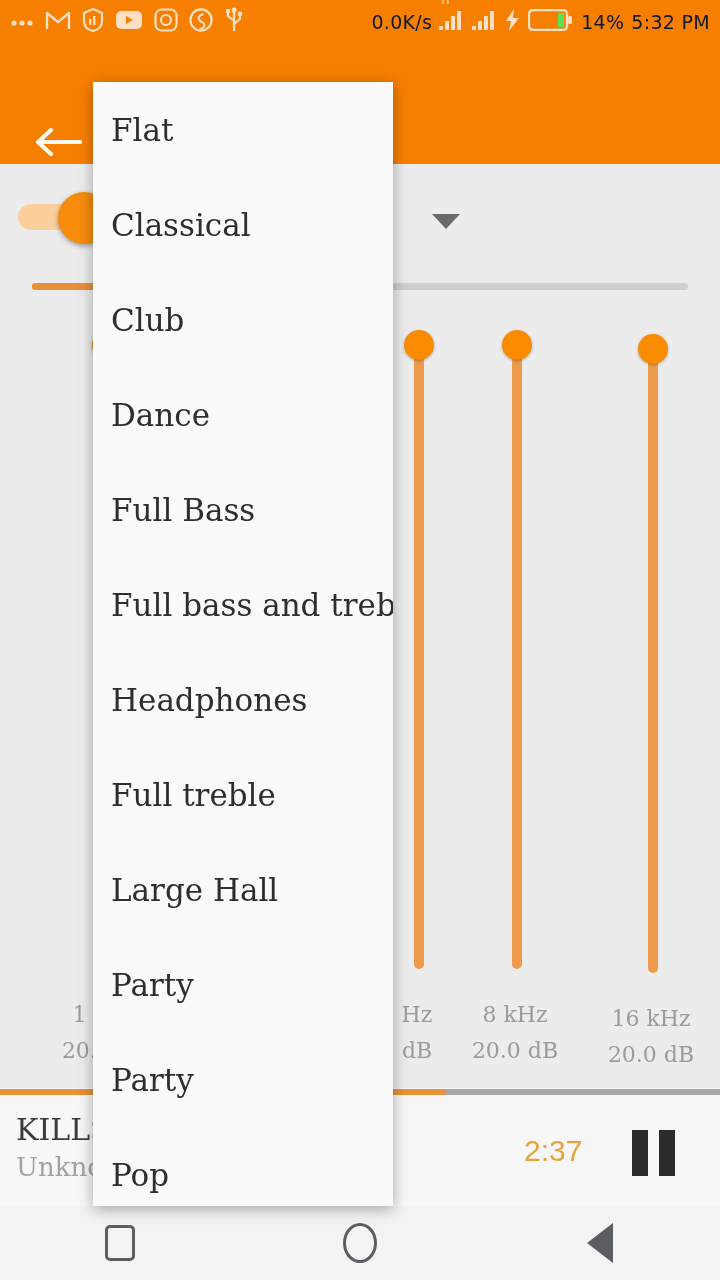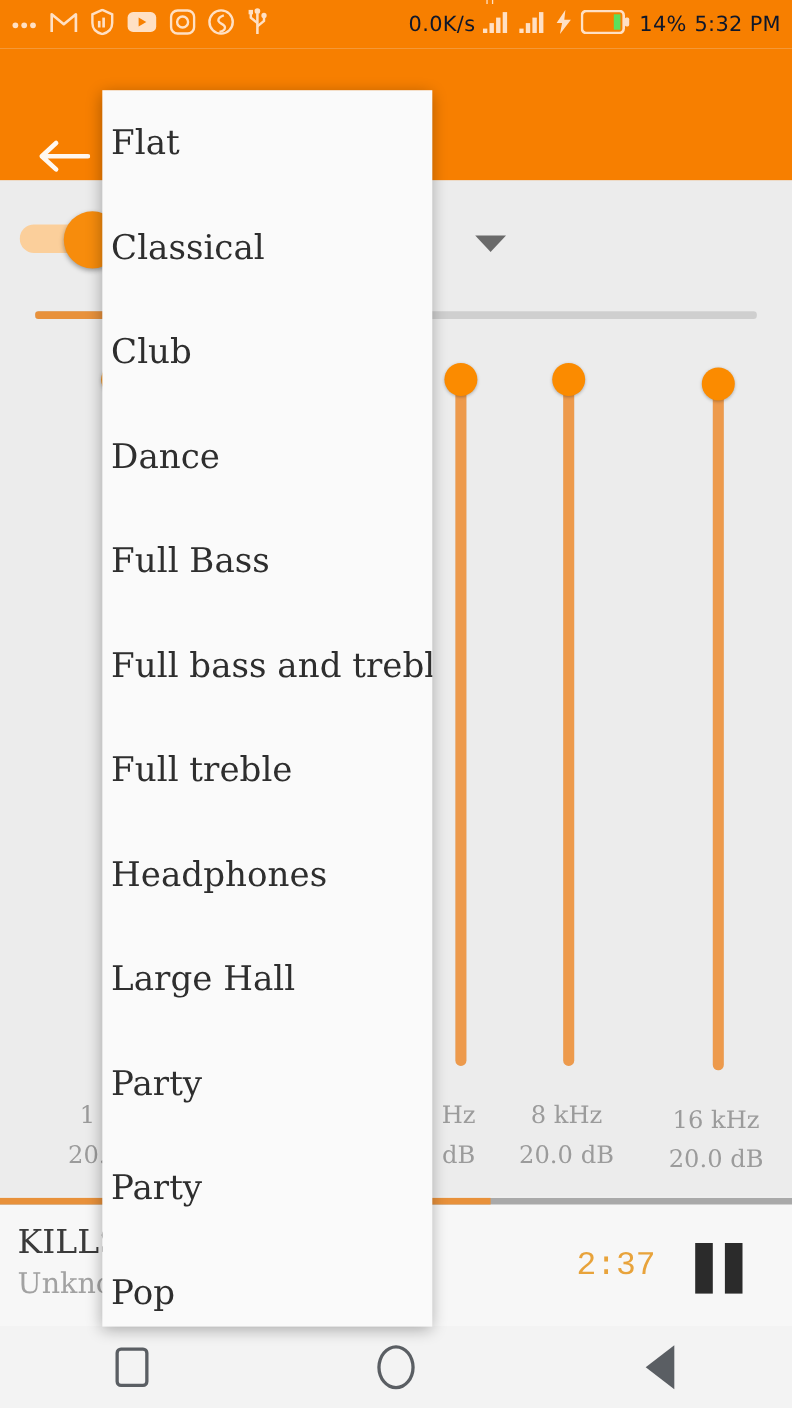--- a/index.html
+++ b/index.html
@@ -139,7 +139,7 @@
     overflow:hidden; z-index:50;
   }
   .dd-item{
-    height:95px; display:flex; align-items:center; padding-left:8px;
+    height:95px; display:flex; align-items:center; padding-left:18px;
     font-family:"DejaVu Serif", serif; font-size:31px; color:#2e2e2e;
     cursor:pointer; white-space:nowrap;
   }

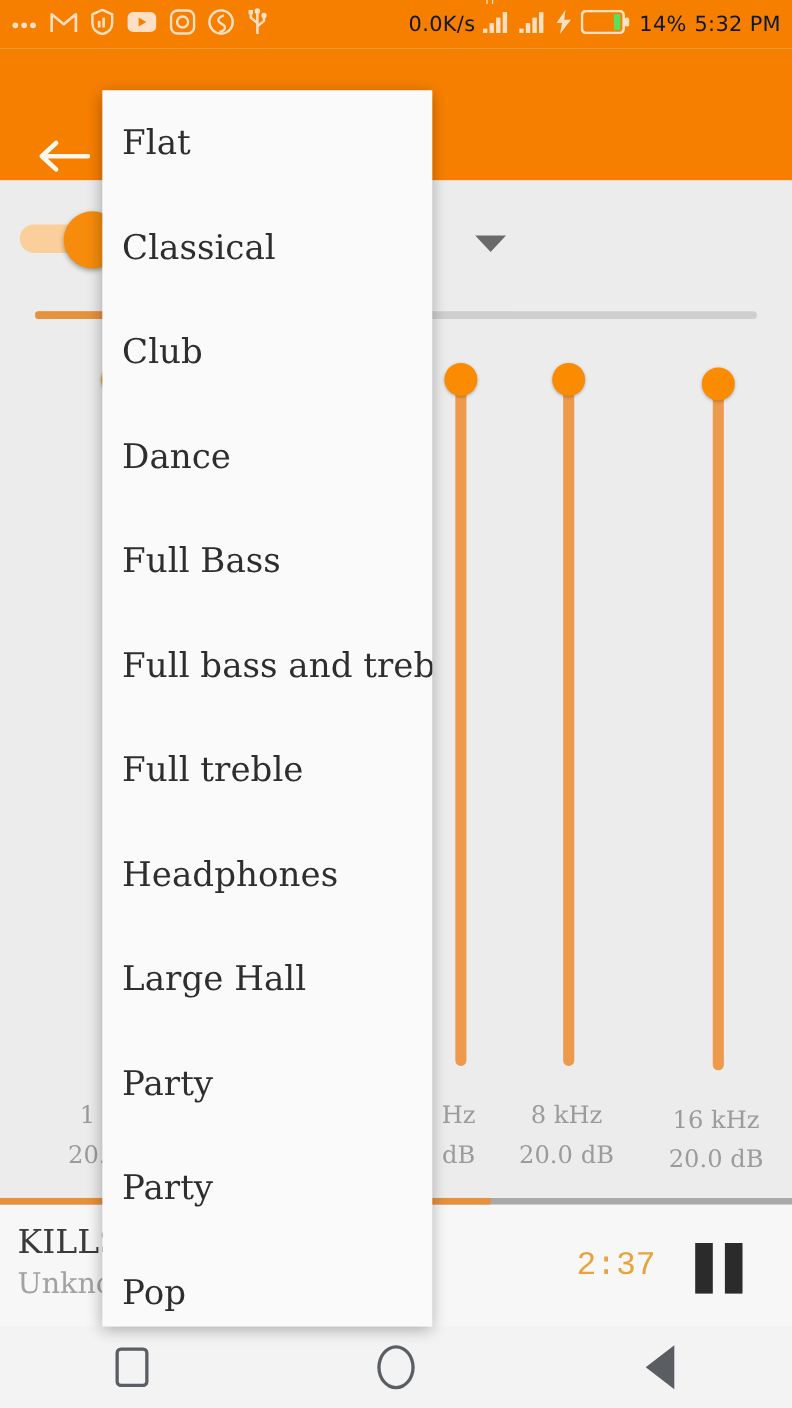--- a/index.html
+++ b/index.html
@@ -337,12 +337,12 @@
       <span>Full bass and treble</span>
     </div>
     <div class="dd-item">
+      <span>Headphones</span>
+    </div>
+    <div class="dd-item">
       <span>Full treble</span>
     </div>
     <div class="dd-item">
-      <span>Headphones</span>
-    </div>
-    <div class="dd-item">
       <span>Large Hall</span>
     </div>
     <div class="dd-item">

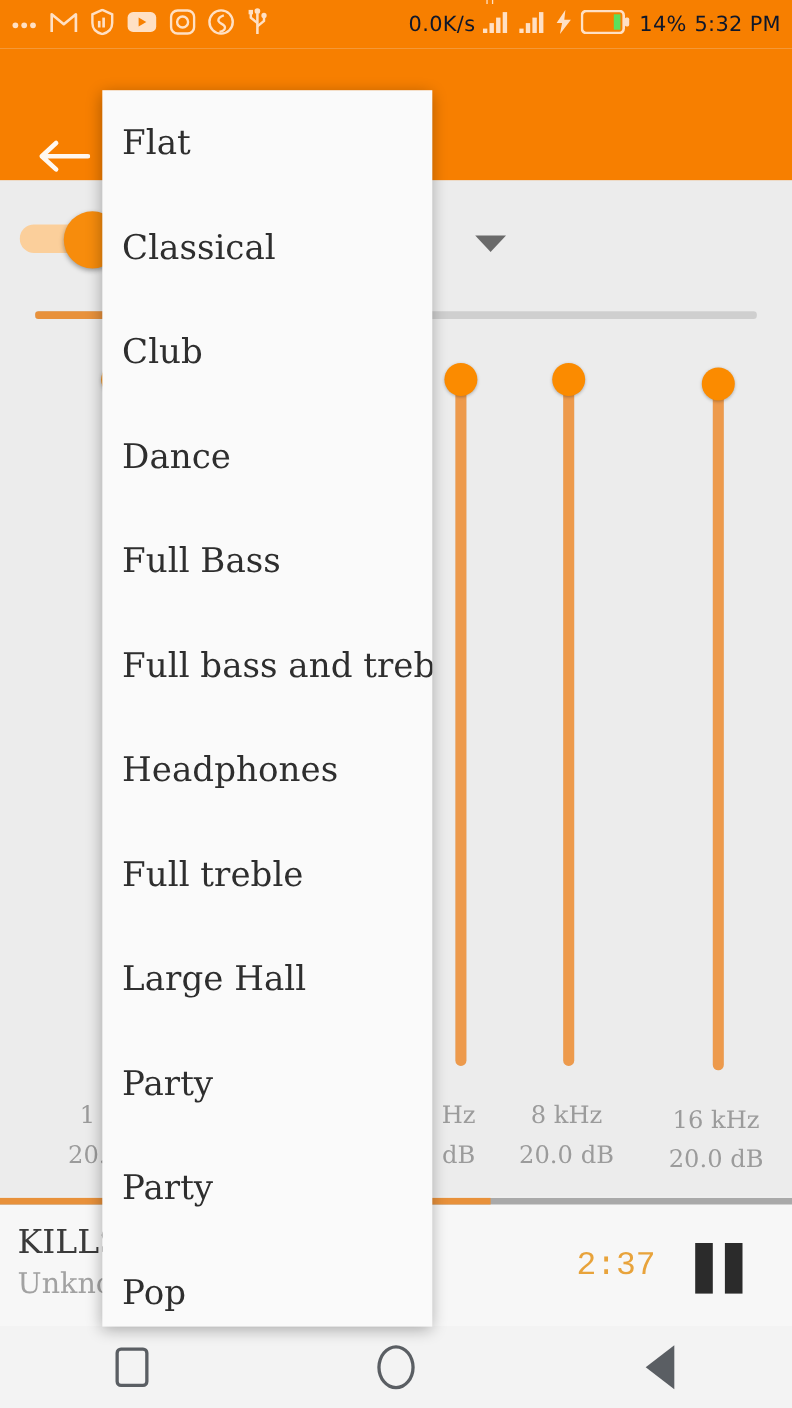--- a/index.html
+++ b/index.html
@@ -110,7 +110,7 @@
   }
   #song-time{
     position:absolute; left:524px; top:46px;
-    font-family:Liberation Mono, monospace; font-size:30px; color:#E8A33B;
+    font-family:Liberation Sans, sans-serif; font-size:30px; color:#E8A33B;
   }
   #play-pause{
     position:absolute; left:632px; top:42px; width:52px; height:46px;

